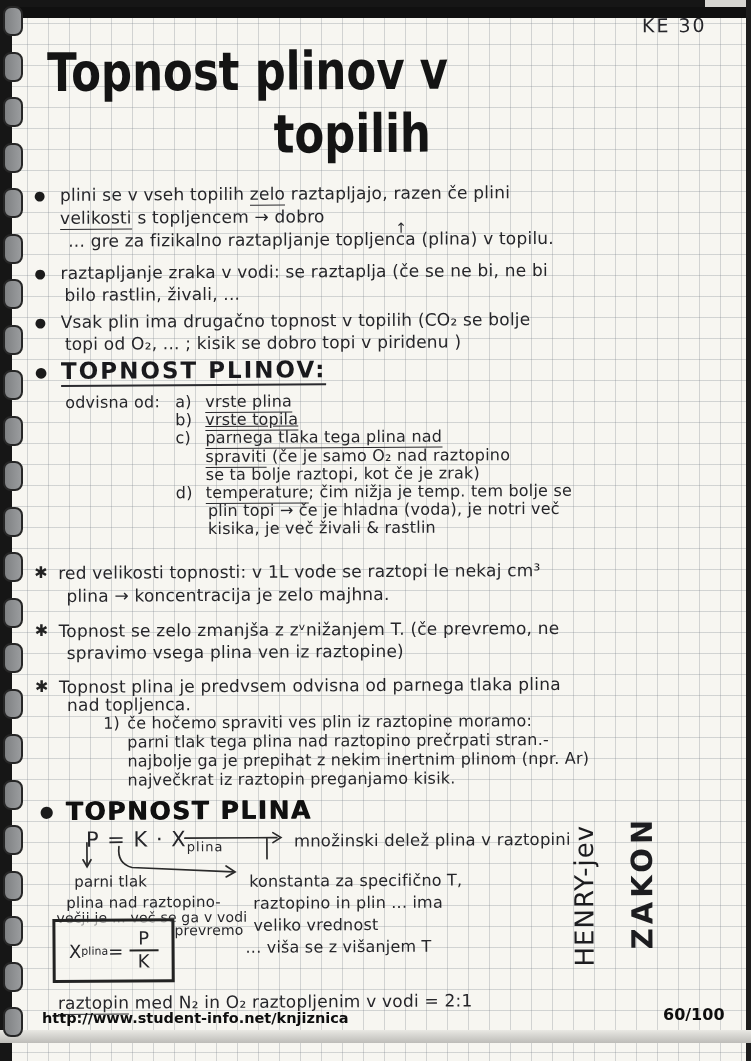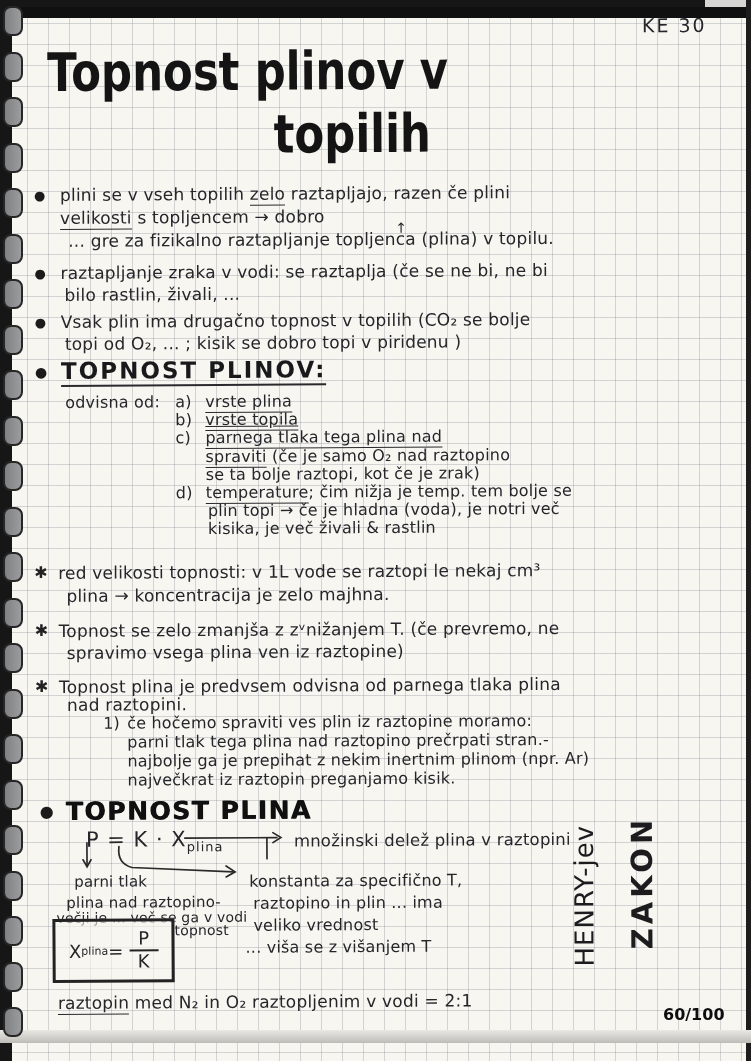--- a/index.html
+++ b/index.html
@@ -134,7 +134,7 @@
 
     <span class="star" style="left:34px;top:675px;">✱</span>
     <div class="line" style="left:58px;top:675px;">Topnost plina je predvsem odvisna od parnega tlaka plina</div>
-    <div class="line" style="left:66px;top:693px;">nad raztopini.</div>
+    <div class="line" style="left:66px;top:693px;">nad topljenca.</div>
     <div class="line s" style="left:102px;top:712px;">1)</div>
     <div class="line s" style="left:126px;top:712px;">če hočemo spraviti ves plin iz raztopine moramo:</div>
     <div class="line s" style="left:126px;top:731px;">parni tlak tega plina nad raztopino prečrpati stran.-</div>

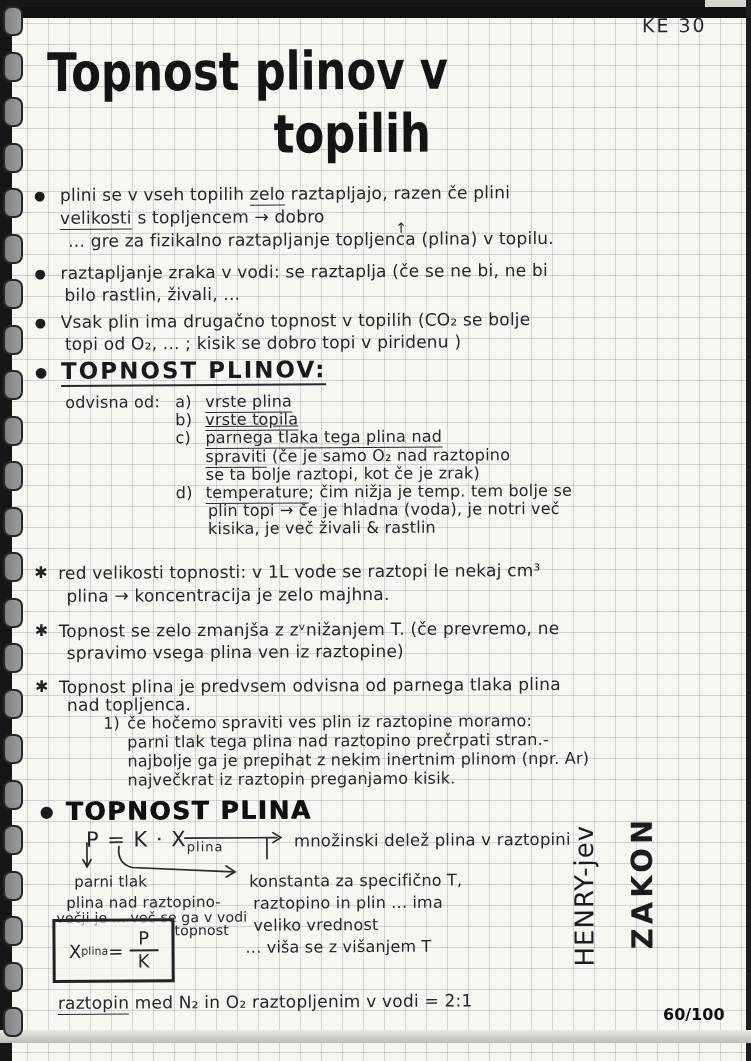--- a/index.html
+++ b/index.html
@@ -162,7 +162,7 @@
     <div class="line hw15" style="left:72px;top:871px;">parni tlak</div>
     <div class="line hw15" style="left:64px;top:892px;">plina nad raztopino-</div>
     <div class="line hw15" style="left:54px;top:908px;font-size:14px;">večji je ... več se ga v vodi</div>
-    <div class="line hw15" style="left:172px;top:921px;font-size:14px;">topnost</div>
+    <div class="line hw15" style="left:172px;top:921px;font-size:14px;">prevremo</div>
 
     <div class="line s" style="left:247px;top:871px;">konstanta za specifično T,</div>
     <div class="line s" style="left:251px;top:893px;">raztopino in plin ... ima</div>

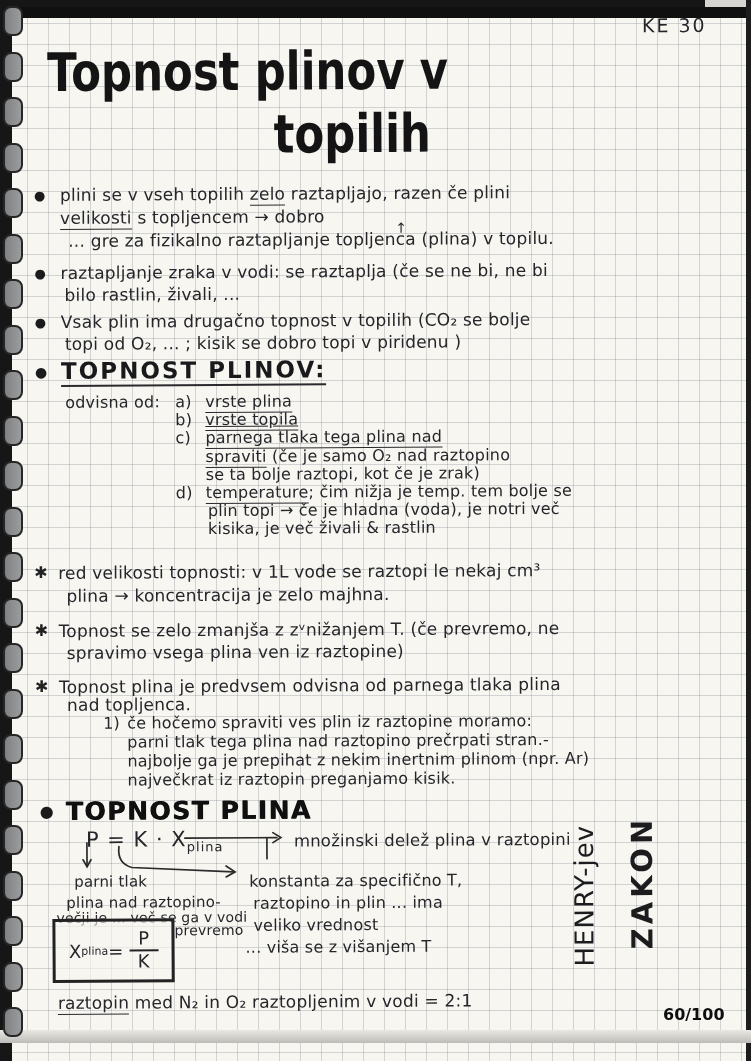--- a/index.html
+++ b/index.html
@@ -185,6 +185,7 @@
     <div class="line" style="left:55px;top:991px;"><span class="u">raztopin</span><span> med N₂ in O₂ raztopljenim v vodi = 2:1</span></div>
   </div>
 
+  <div class="footer-url">http://www.student-info.net/knjiznica</div>
   <div class="footer-page">60/100</div>
 </div>
 

